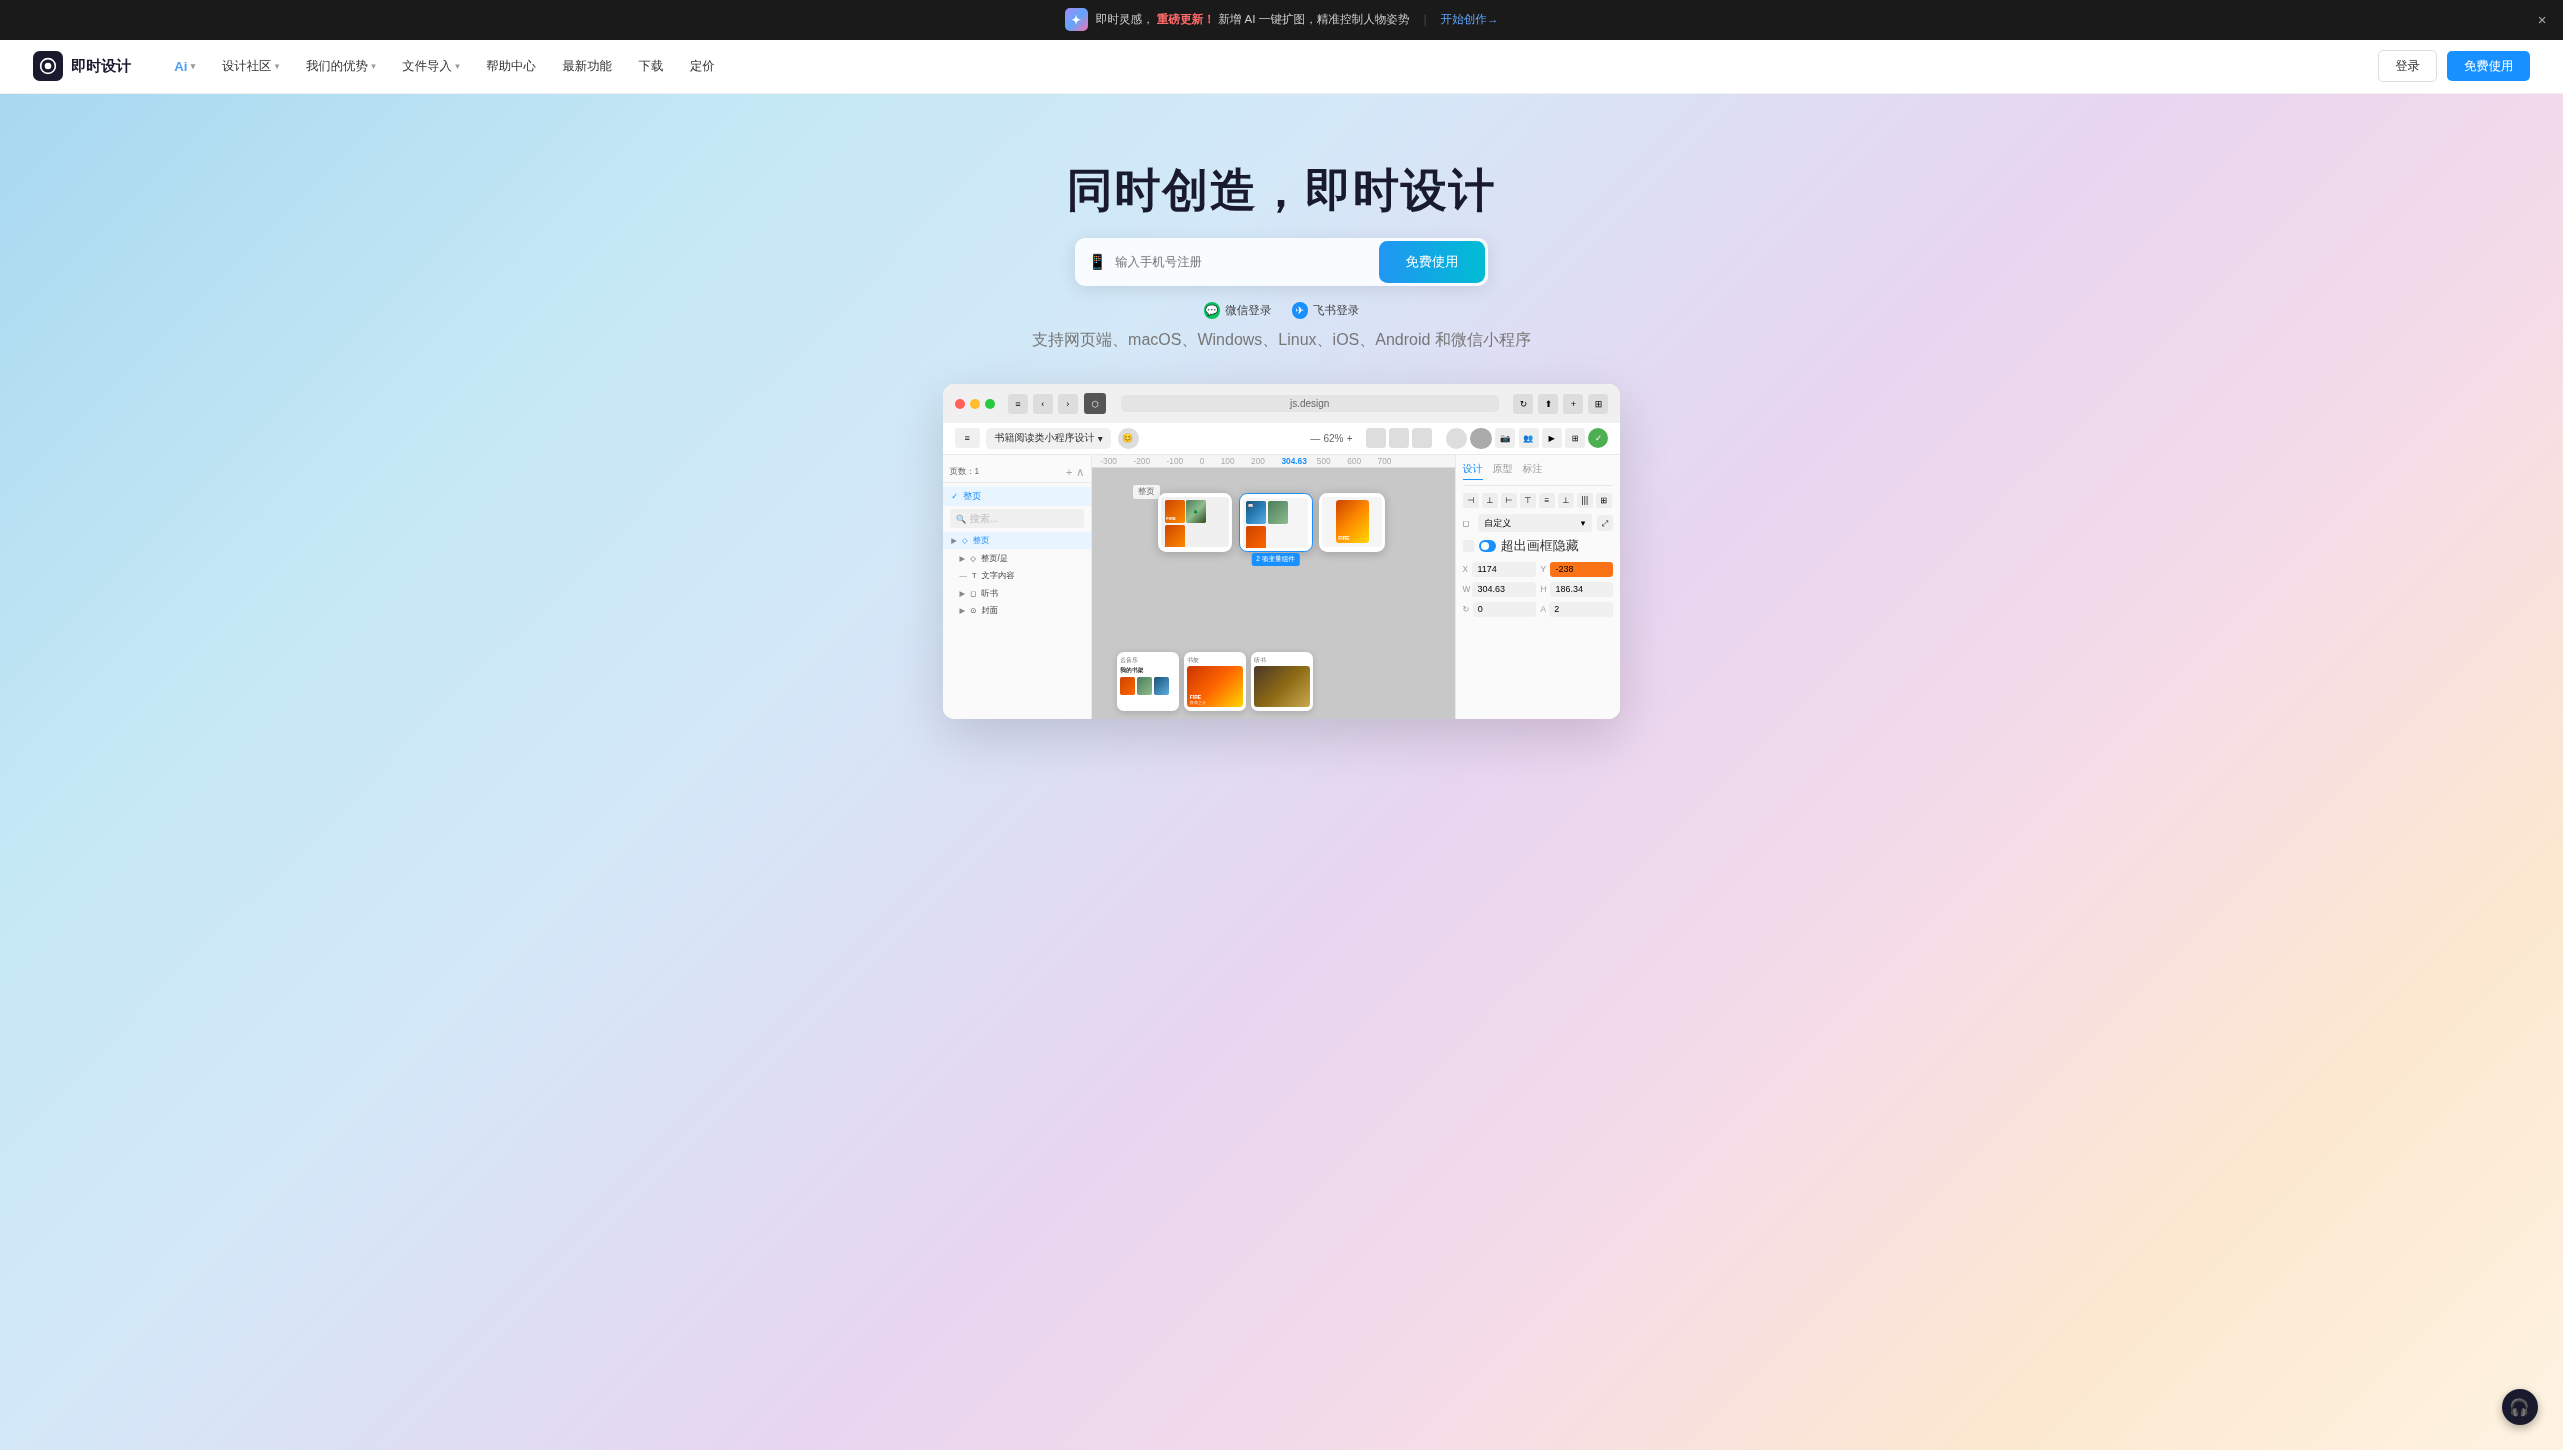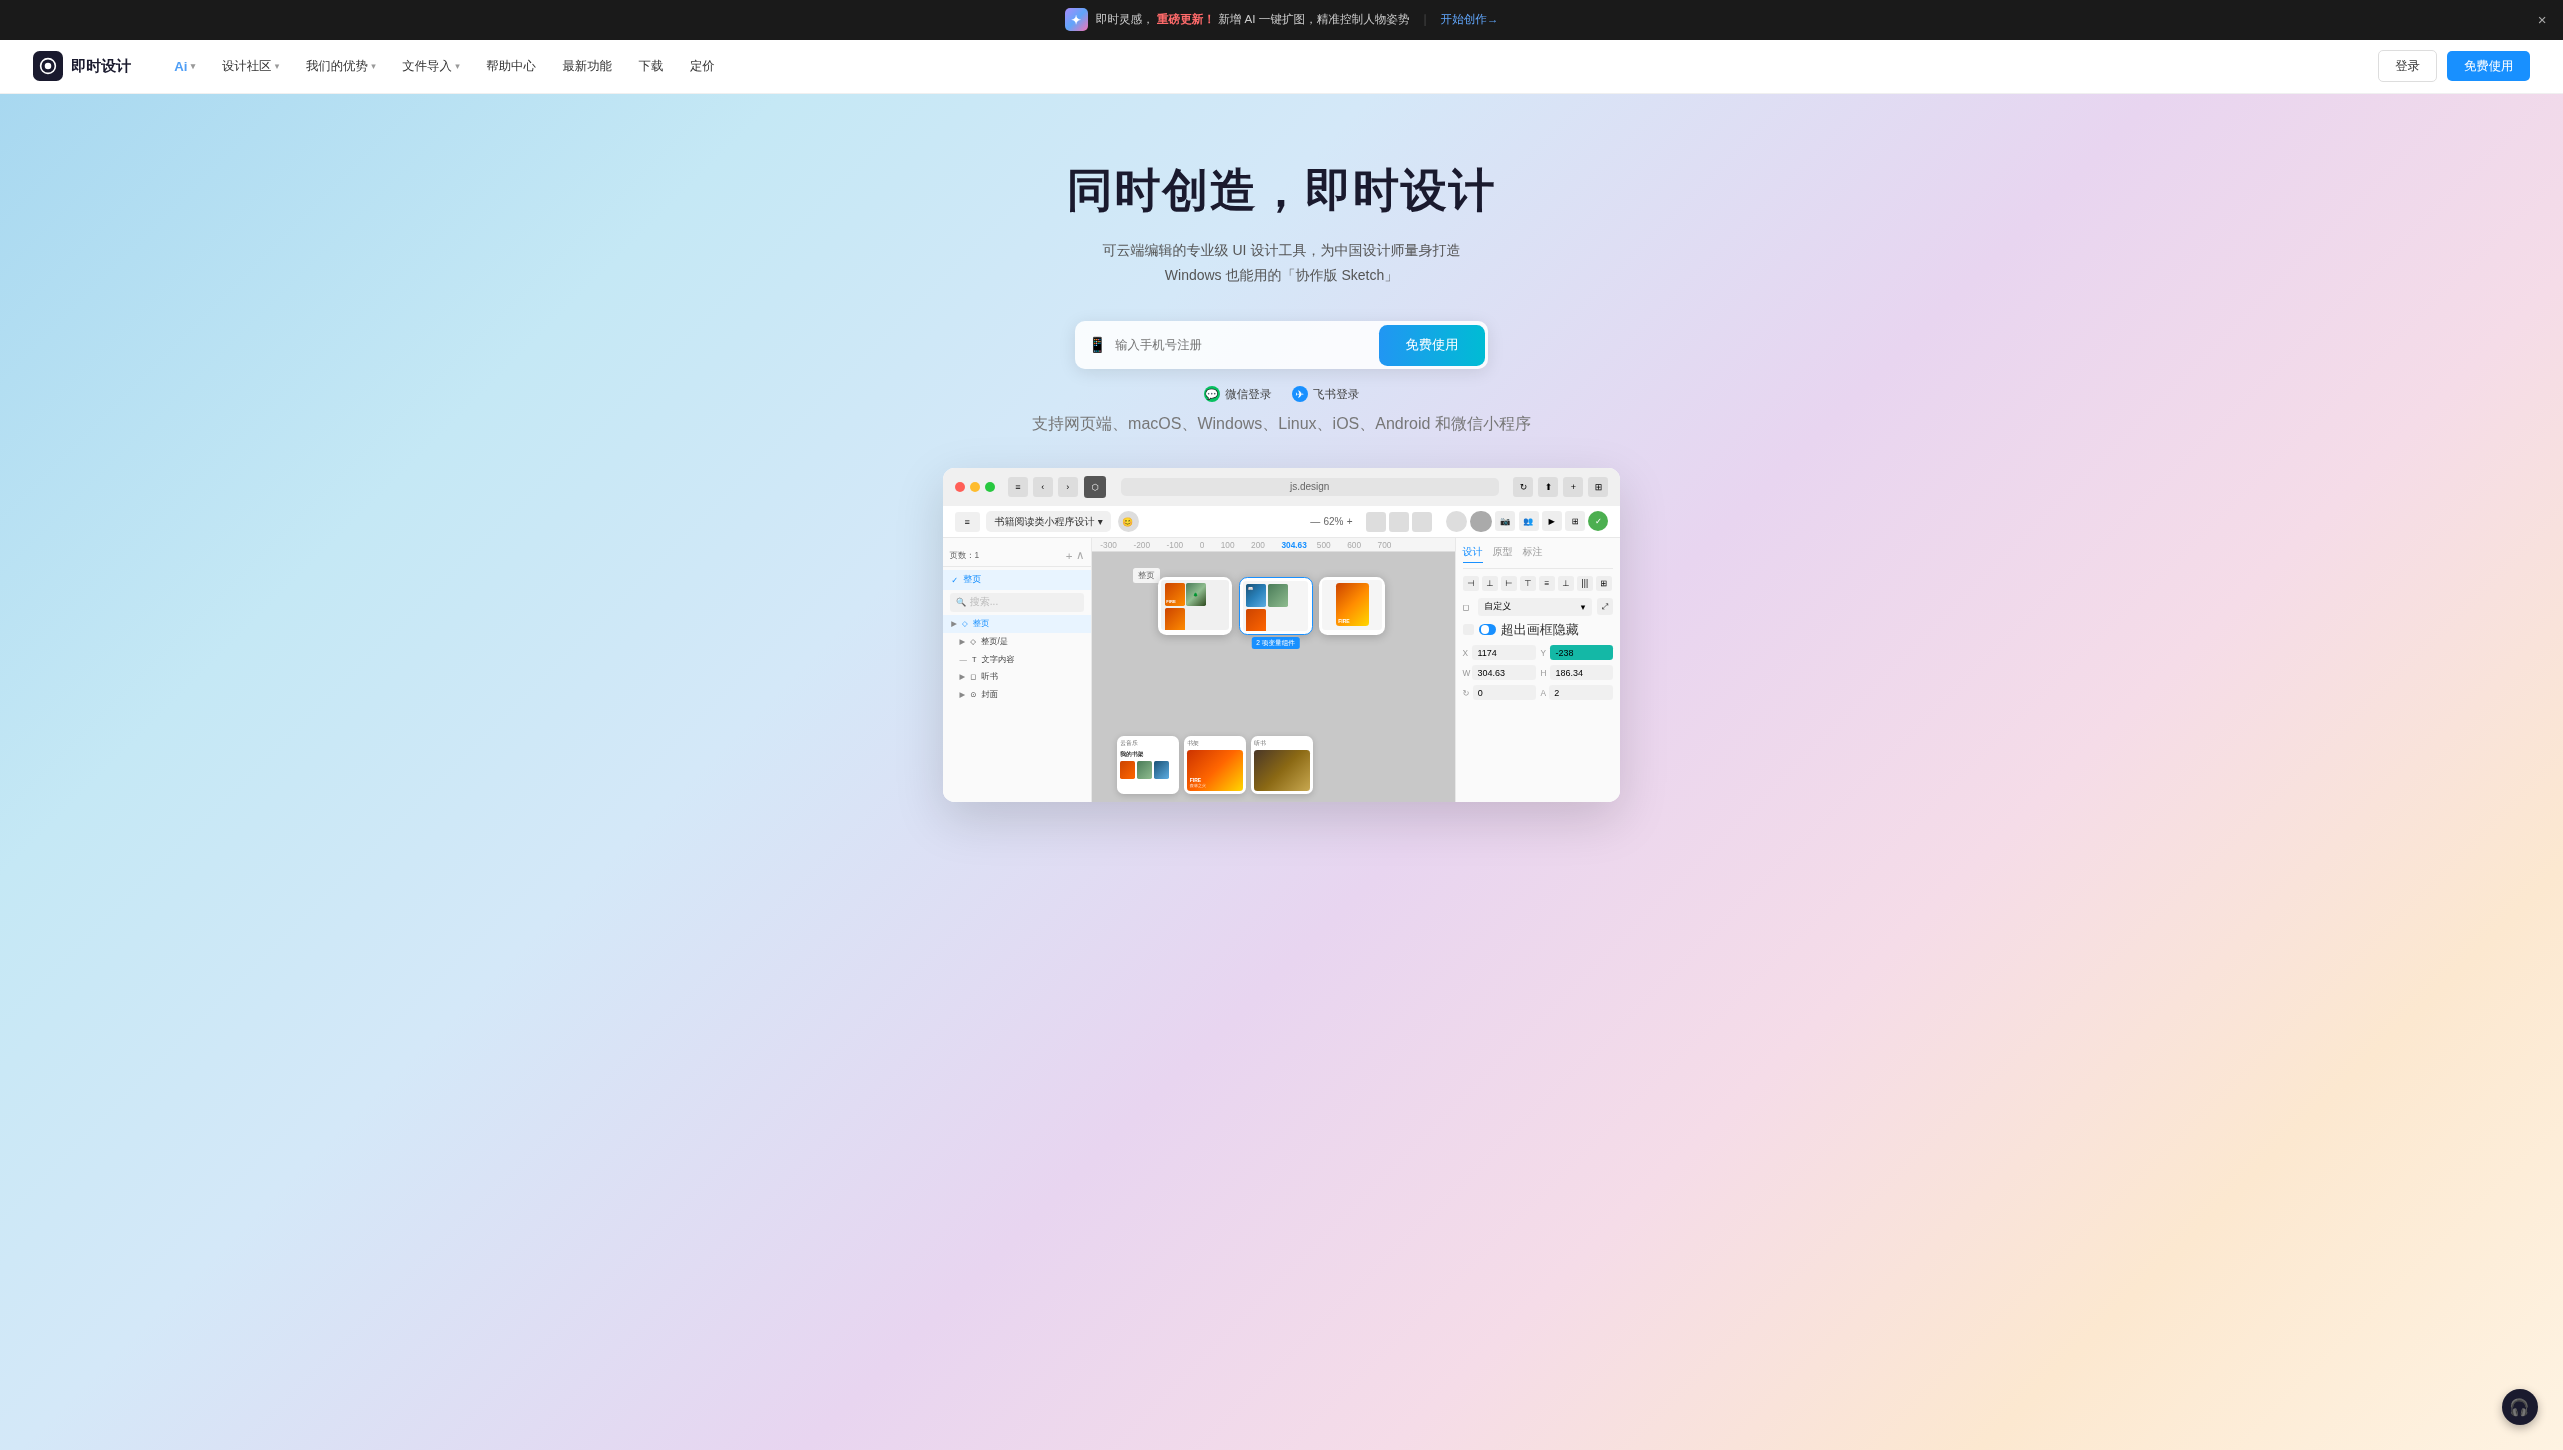--- a/index.html
+++ b/index.html
@@ -450,10 +450,6 @@
 
 <section class="hero">
   <h1 class="hero-title">同时创造，即时设计</h1>
-  <p class="hero-subtitle">
-    <span>可云端编辑的专业级 UI 设计工具，为中国设计师量身打造</span><br>
-    <span>Windows 也能用的「协作版 Sketch」</span>
-  </p>
 
   <div class="hero-input-row">
     <span class="phone-icon">📱</span>

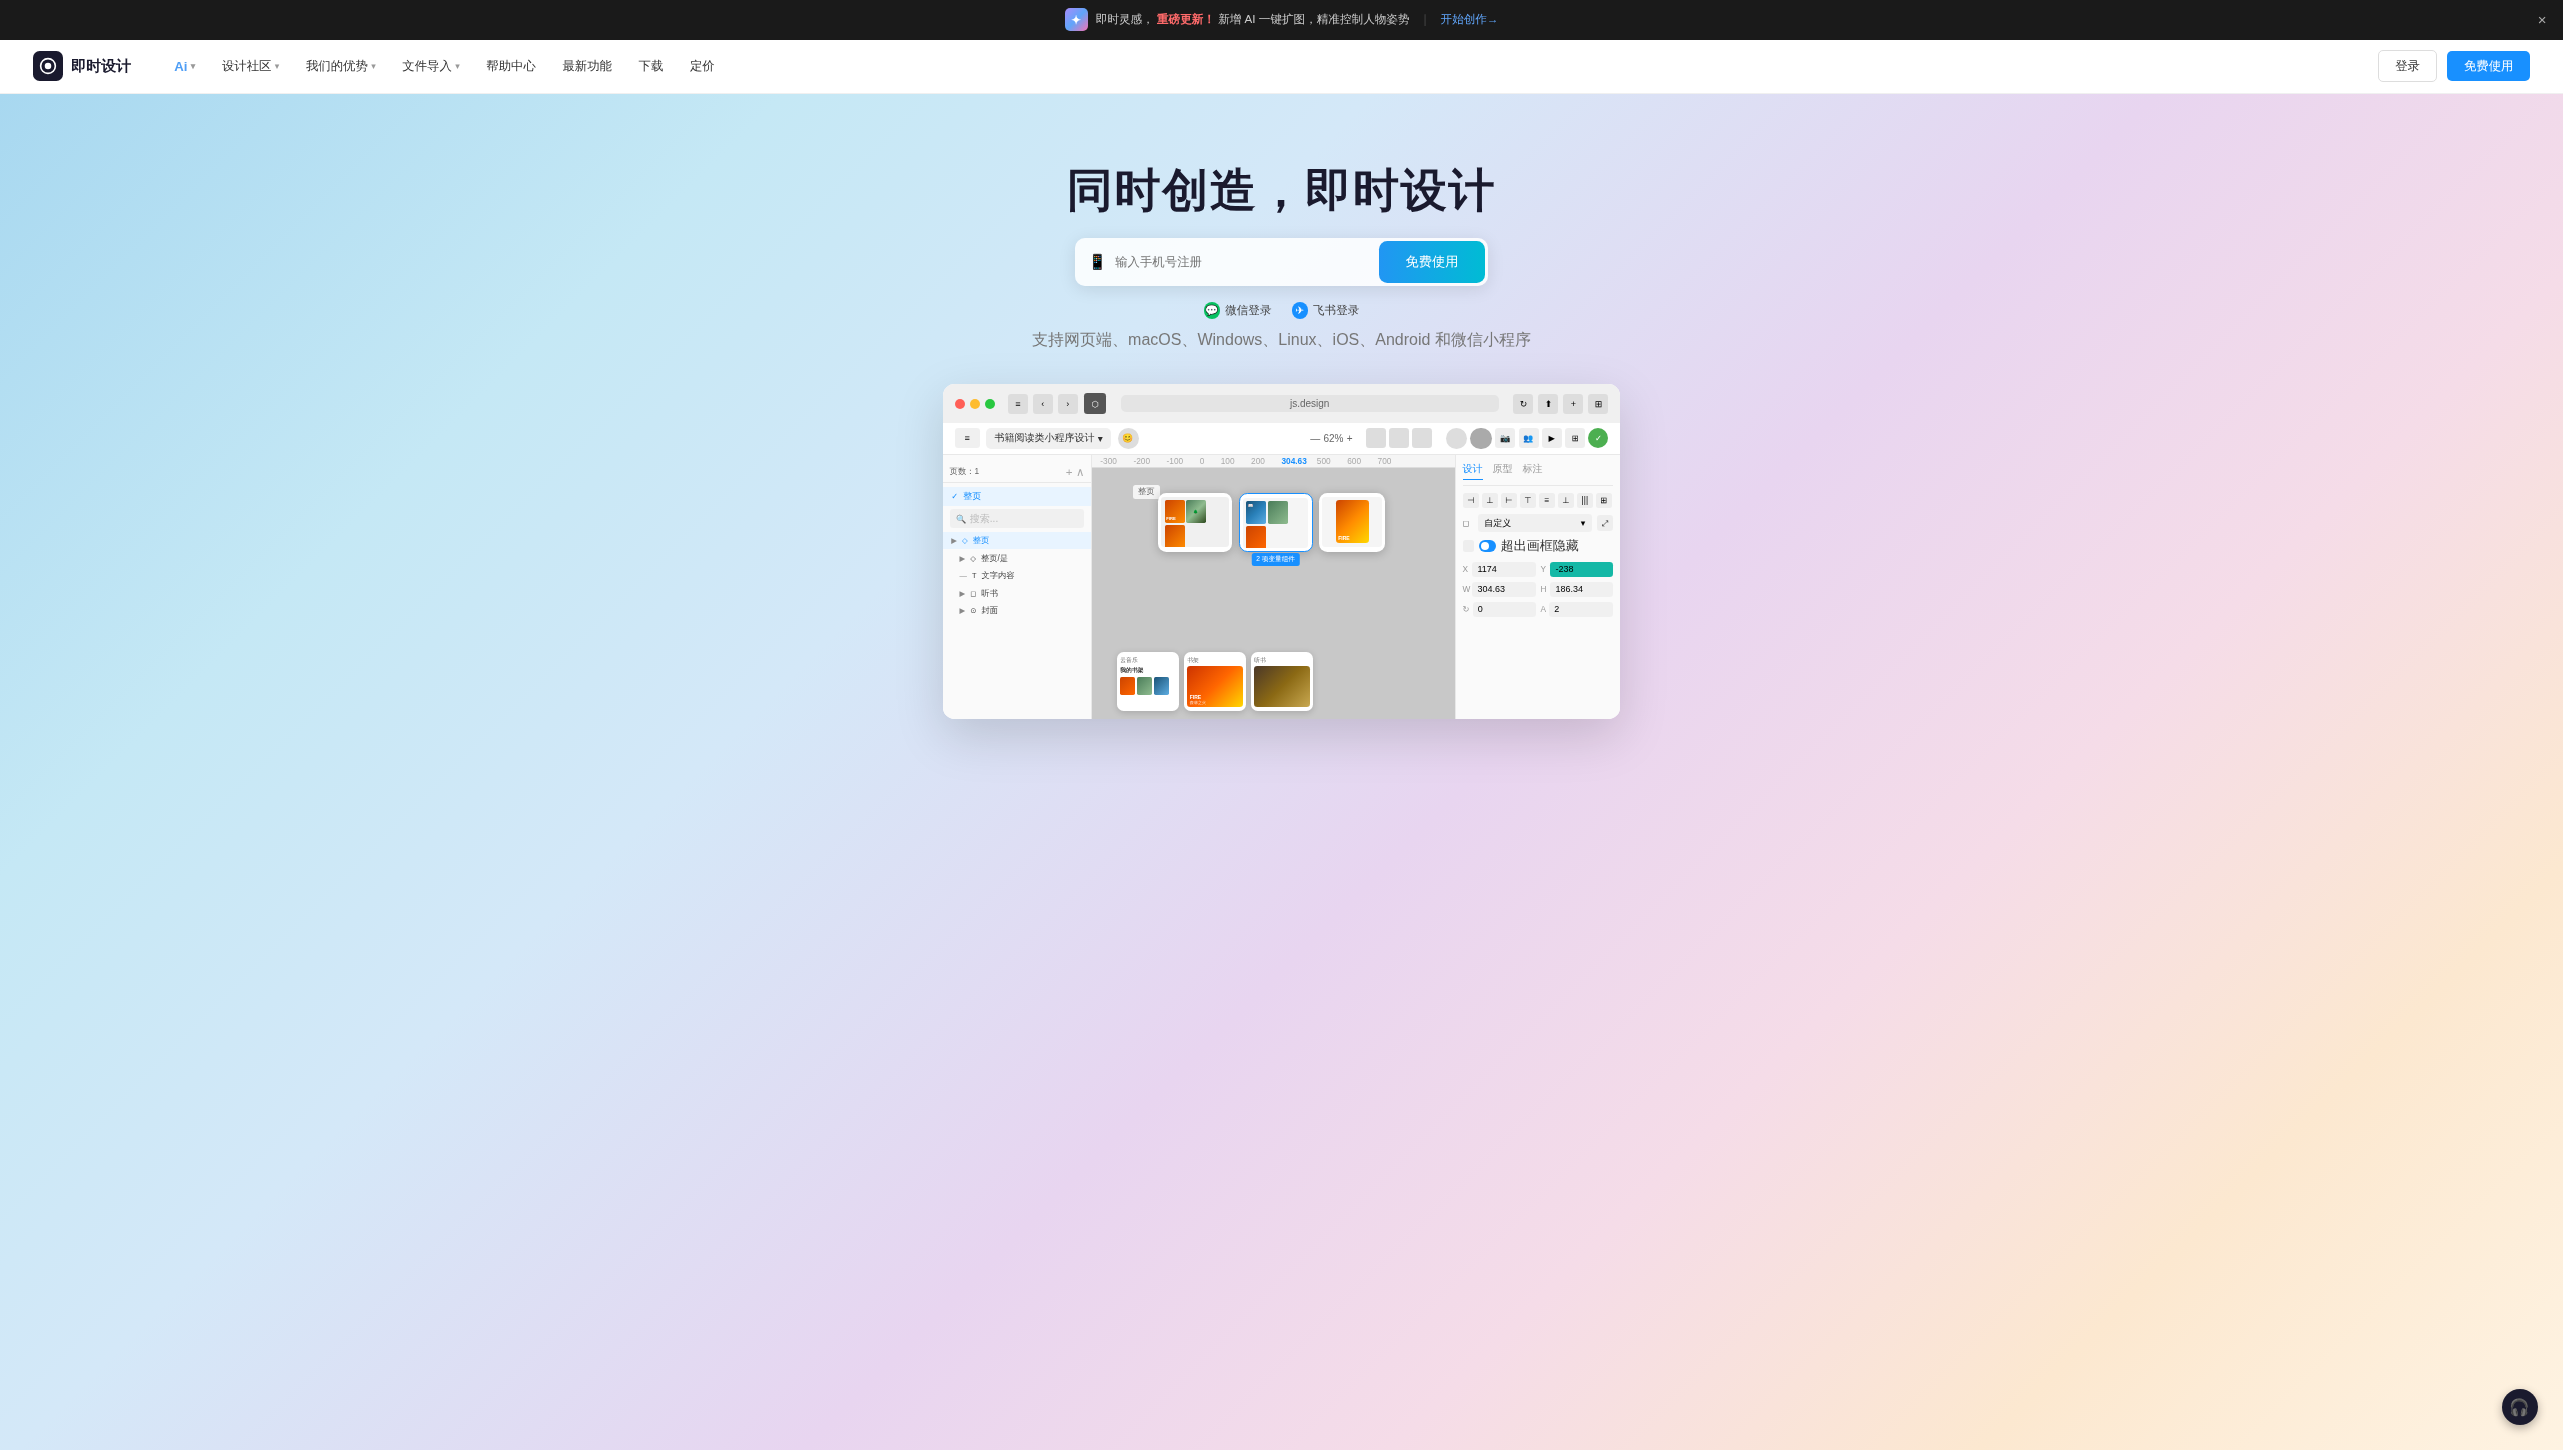--- a/index.html
+++ b/index.html
@@ -695,7 +695,7 @@
           </div>
           <div style="display:flex;align-items:center;gap:3.3px;">
             <span style="font-size:8.3px;color:#999;width:6.6px;">Y</span>
-            <div style="flex:1;background:#14b8a6;border-radius:3.3px;padding:2.5px 5px;font-size:9px;cursor:text;">-238</div>
+            <div style="flex:1;background:#f97316;border-radius:3.3px;padding:2.5px 5px;font-size:9px;cursor:text;">-238</div>
           </div>
           <div style="display:flex;align-items:center;gap:3.3px;">
             <span style="font-size:8.3px;color:#999;width:6.6px;">W</span>

